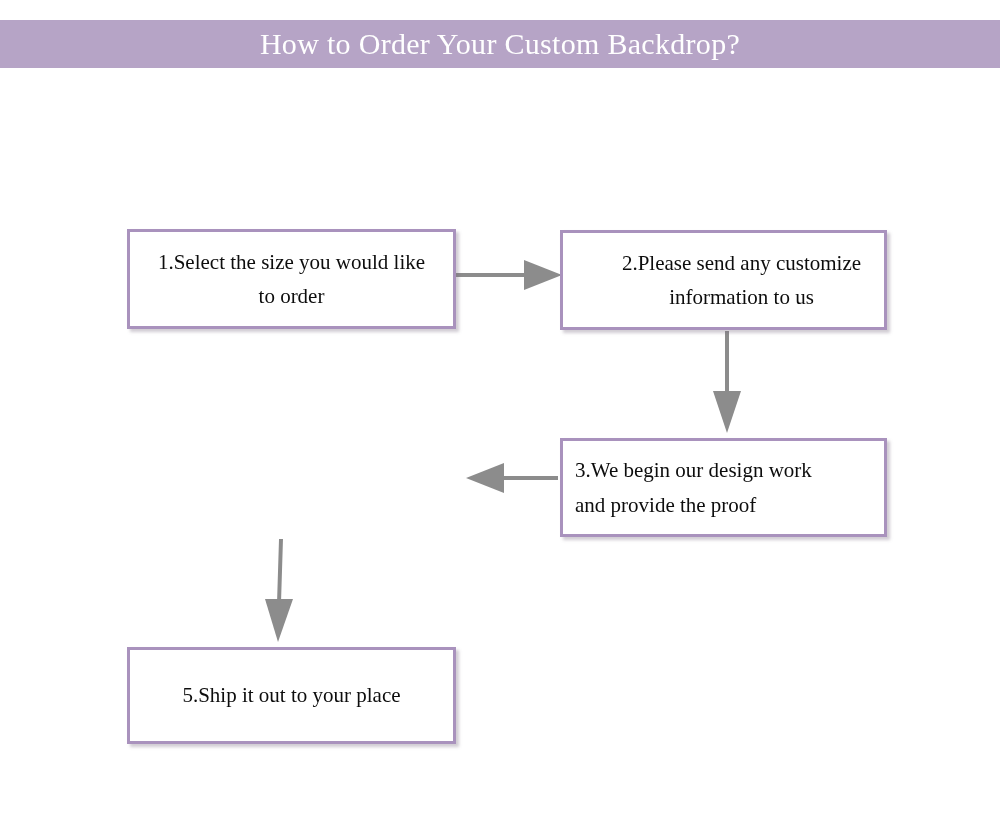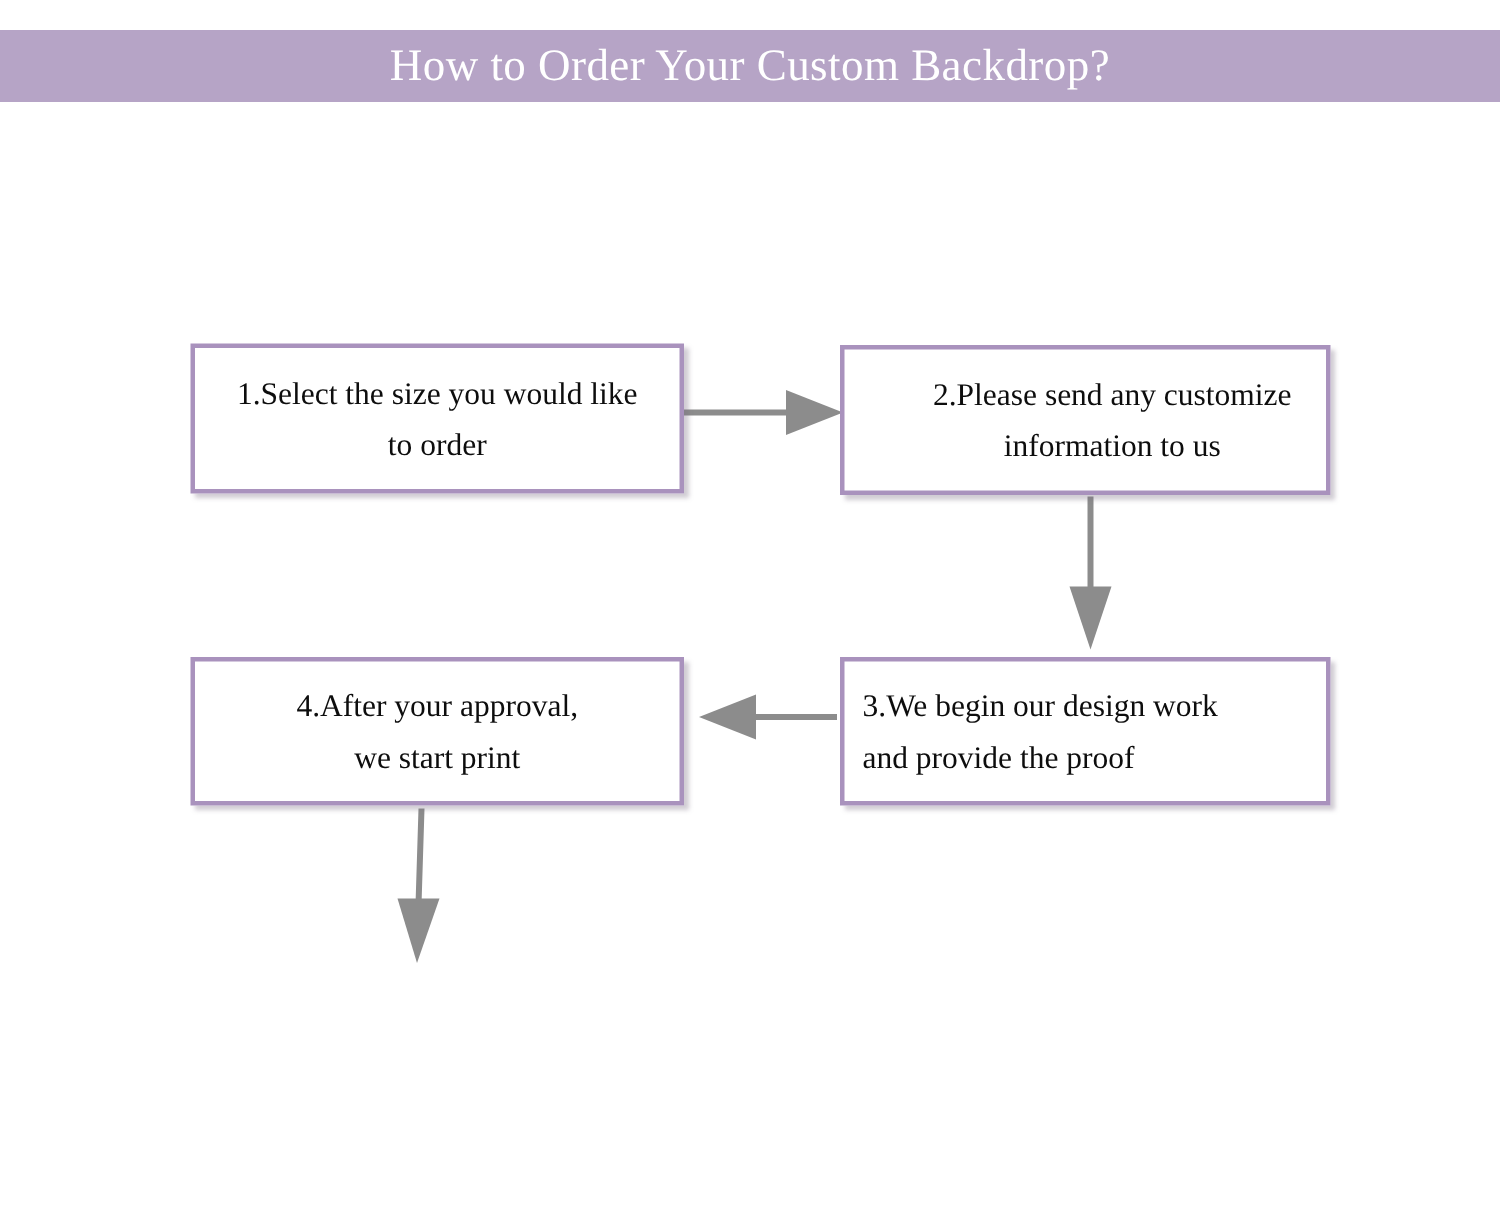--- a/index.html
+++ b/index.html
@@ -134,10 +134,6 @@
 and provide the proof</div>
   </div>
 
-  <div class="flow-box" id="box-4">
-    <div class="box-text box-center">4.After your approval,
-   we start print</div>
-  </div>
 
 
 </div>

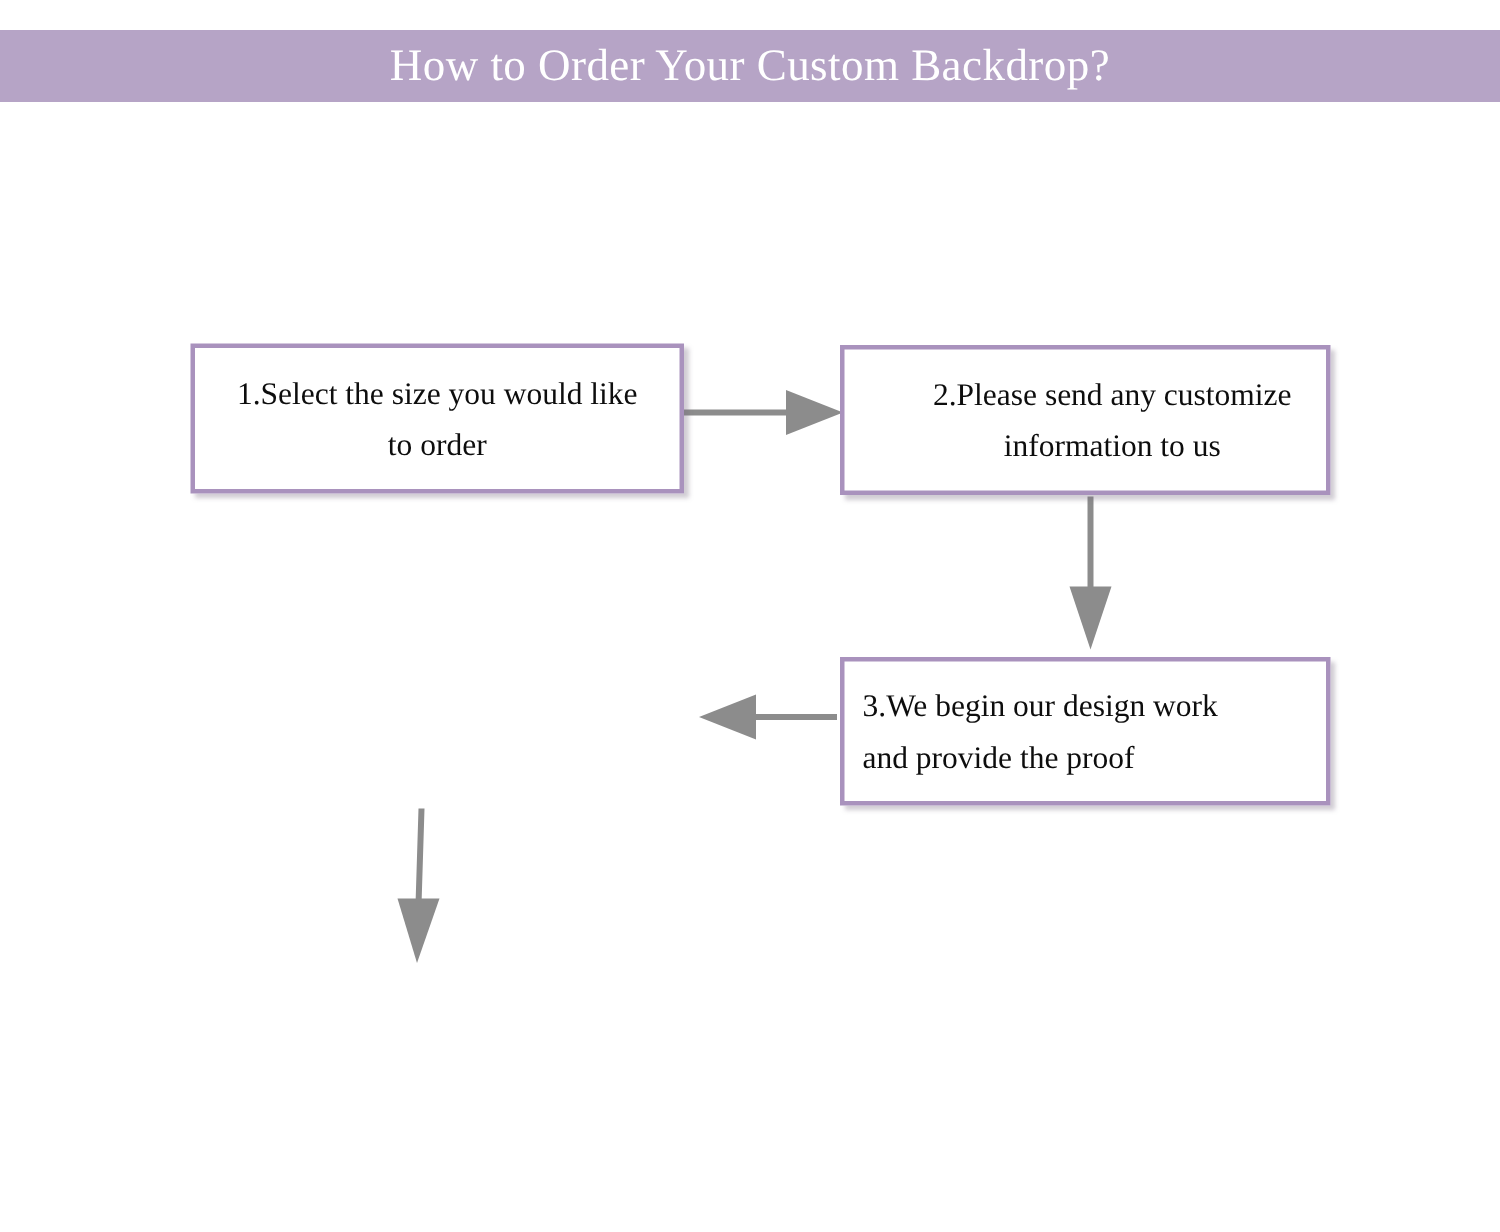--- a/index.html
+++ b/index.html
@@ -135,6 +135,9 @@
   </div>
 
 
+  <div class="flow-box" id="box-5">
+    <div class="box-text box-center">5.Ship it out to your place</div>
+  </div>
 
 </div>
 

